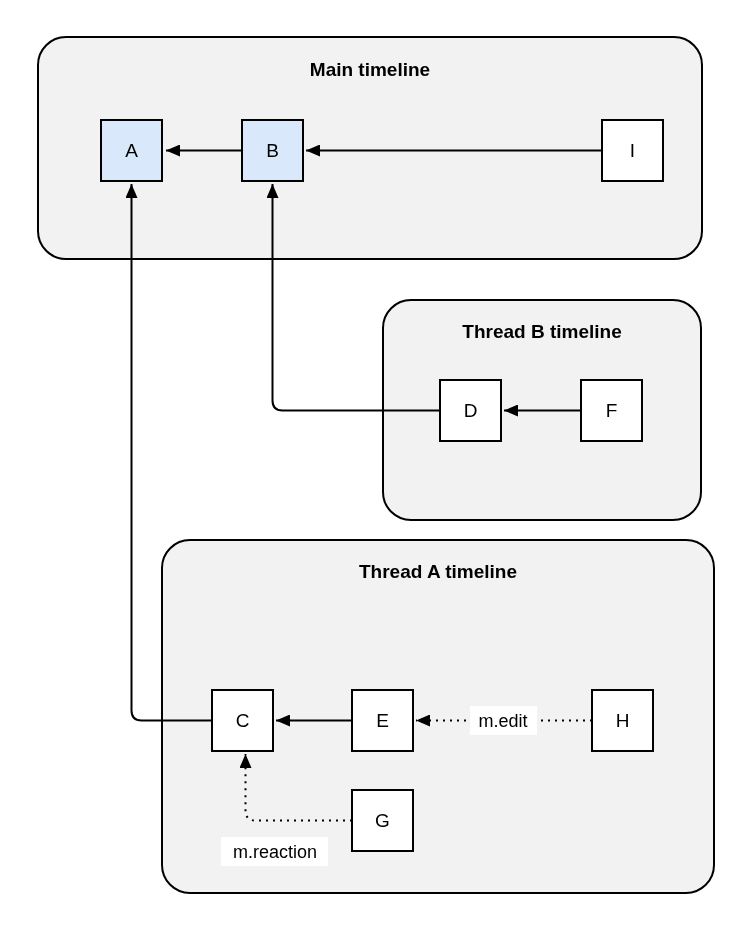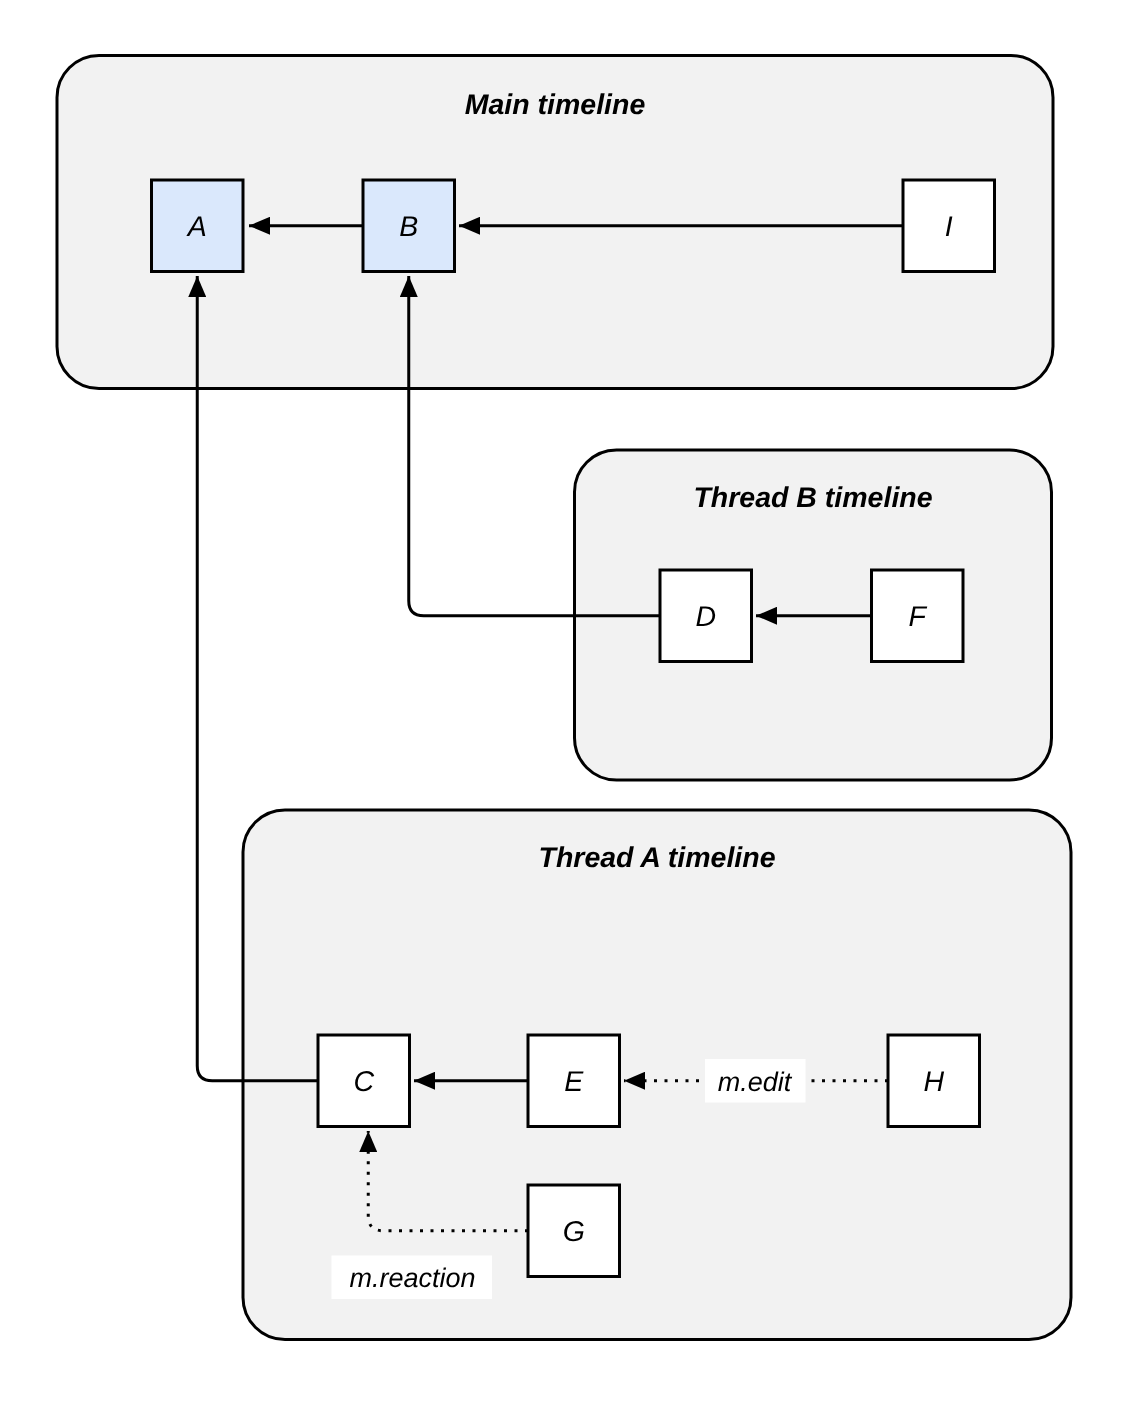--- a/index.html
+++ b/index.html
@@ -14,7 +14,6 @@
     position: relative;
     width: 676px;
     height: 942px;
-    font-style: italic;
   }
   svg { display: block; }
   .container-box {

